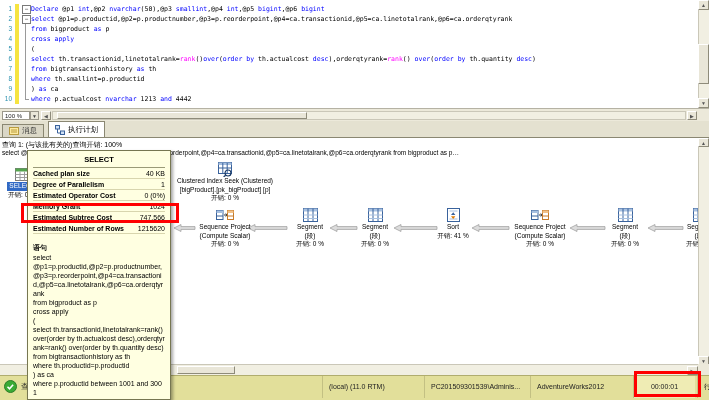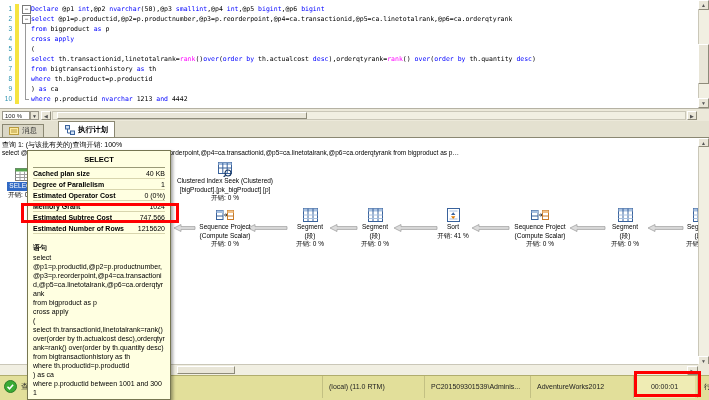--- a/index.html
+++ b/index.html
@@ -87,7 +87,7 @@
         <div class="line"><span class="lno">5</span><span class="chg"></span><span class="fold l"></span><span class="code"><span class="p">(</span></span></div>
         <div class="line"><span class="lno">6</span><span class="chg"></span><span class="fold l"></span><span class="code"><span class="k">select </span><span class="p">th.transactionid,linetotalrank=</span><span class="f">rank</span><span class="p">()</span><span class="k">over</span><span class="p">(</span><span class="k">order by </span><span class="p">th.actualcost </span><span class="k">desc</span><span class="p">),orderqtyrank=</span><span class="f">rank</span><span class="p">() </span><span class="k">over</span><span class="p">(</span><span class="k">order by </span><span class="p">th.quantity </span><span class="k">desc</span><span class="p">)</span></span></div>
         <div class="line"><span class="lno">7</span><span class="chg"></span><span class="fold l"></span><span class="code"><span class="k">from </span><span class="p">bigtransactionhistory </span><span class="k">as </span><span class="p">th</span></span></div>
-        <div class="line"><span class="lno">8</span><span class="chg"></span><span class="fold l"></span><span class="code"><span class="k">where </span><span class="p">th.bigProduct=p.productid</span></span></div>
+        <div class="line"><span class="lno">8</span><span class="chg"></span><span class="fold l"></span><span class="code"><span class="k">where </span><span class="p">th.smallint=p.productid</span></span></div>
         <div class="line"><span class="lno">9</span><span class="chg"></span><span class="fold l"></span><span class="code"><span class="p">) </span><span class="k">as </span><span class="p">ca</span></span></div>
         <div class="line"><span class="lno">10</span><span class="chg"></span><span class="fold e"></span><span class="code"><span class="k">where </span><span class="p">p.productid </span><span class="k">nvarchar </span><span class="n">1213 </span><span class="k">and </span><span class="n">4442</span></span></div>
       </div>

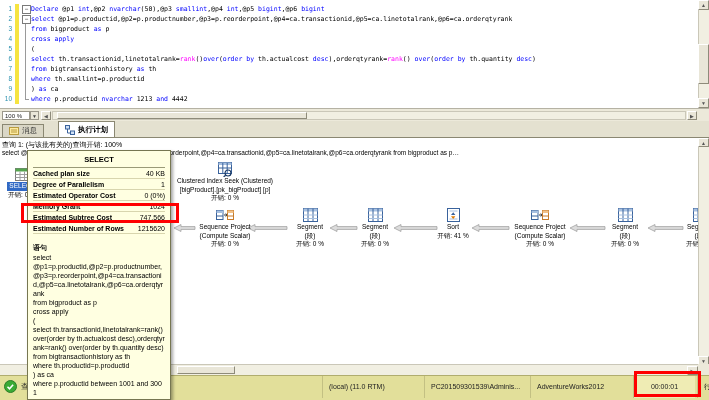--- a/index.html
+++ b/index.html
@@ -89,7 +89,7 @@
         <div class="line"><span class="lno">7</span><span class="chg"></span><span class="fold l"></span><span class="code"><span class="k">from </span><span class="p">bigtransactionhistory </span><span class="k">as </span><span class="p">th</span></span></div>
         <div class="line"><span class="lno">8</span><span class="chg"></span><span class="fold l"></span><span class="code"><span class="k">where </span><span class="p">th.smallint=p.productid</span></span></div>
         <div class="line"><span class="lno">9</span><span class="chg"></span><span class="fold l"></span><span class="code"><span class="p">) </span><span class="k">as </span><span class="p">ca</span></span></div>
-        <div class="line"><span class="lno">10</span><span class="chg"></span><span class="fold e"></span><span class="code"><span class="k">where </span><span class="p">p.productid </span><span class="k">nvarchar </span><span class="n">1213 </span><span class="k">and </span><span class="n">4442</span></span></div>
+        <div class="line"><span class="lno">10</span><span class="chg"></span><span class="fold e"></span><span class="code"><span class="k">where </span><span class="p">p.actualcost </span><span class="k">nvarchar </span><span class="n">1213 </span><span class="k">and </span><span class="n">4442</span></span></div>
       </div>
     <div class="vscroll">
       <div class="sb-btn" style="top:0;right:0;">▲</div>

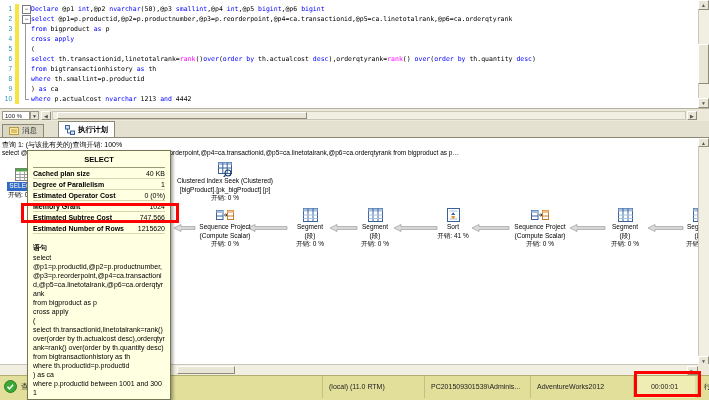--- a/index.html
+++ b/index.html
@@ -116,7 +116,7 @@
         </svg>
       <span>消息</span>
     </div>
-    <div class="tab active" style="left:58px;font-weight:bold;">
+    <div class="tab active" style="left:48px;">
       <svg width="10" height="10">
           <rect x="0.5" y="0.5" width="4" height="3.5" fill="#cfe0f4" stroke="#39629c"></rect>
           <rect x="5.5" y="6" width="4" height="3.5" fill="#cfe0f4" stroke="#39629c"></rect>

